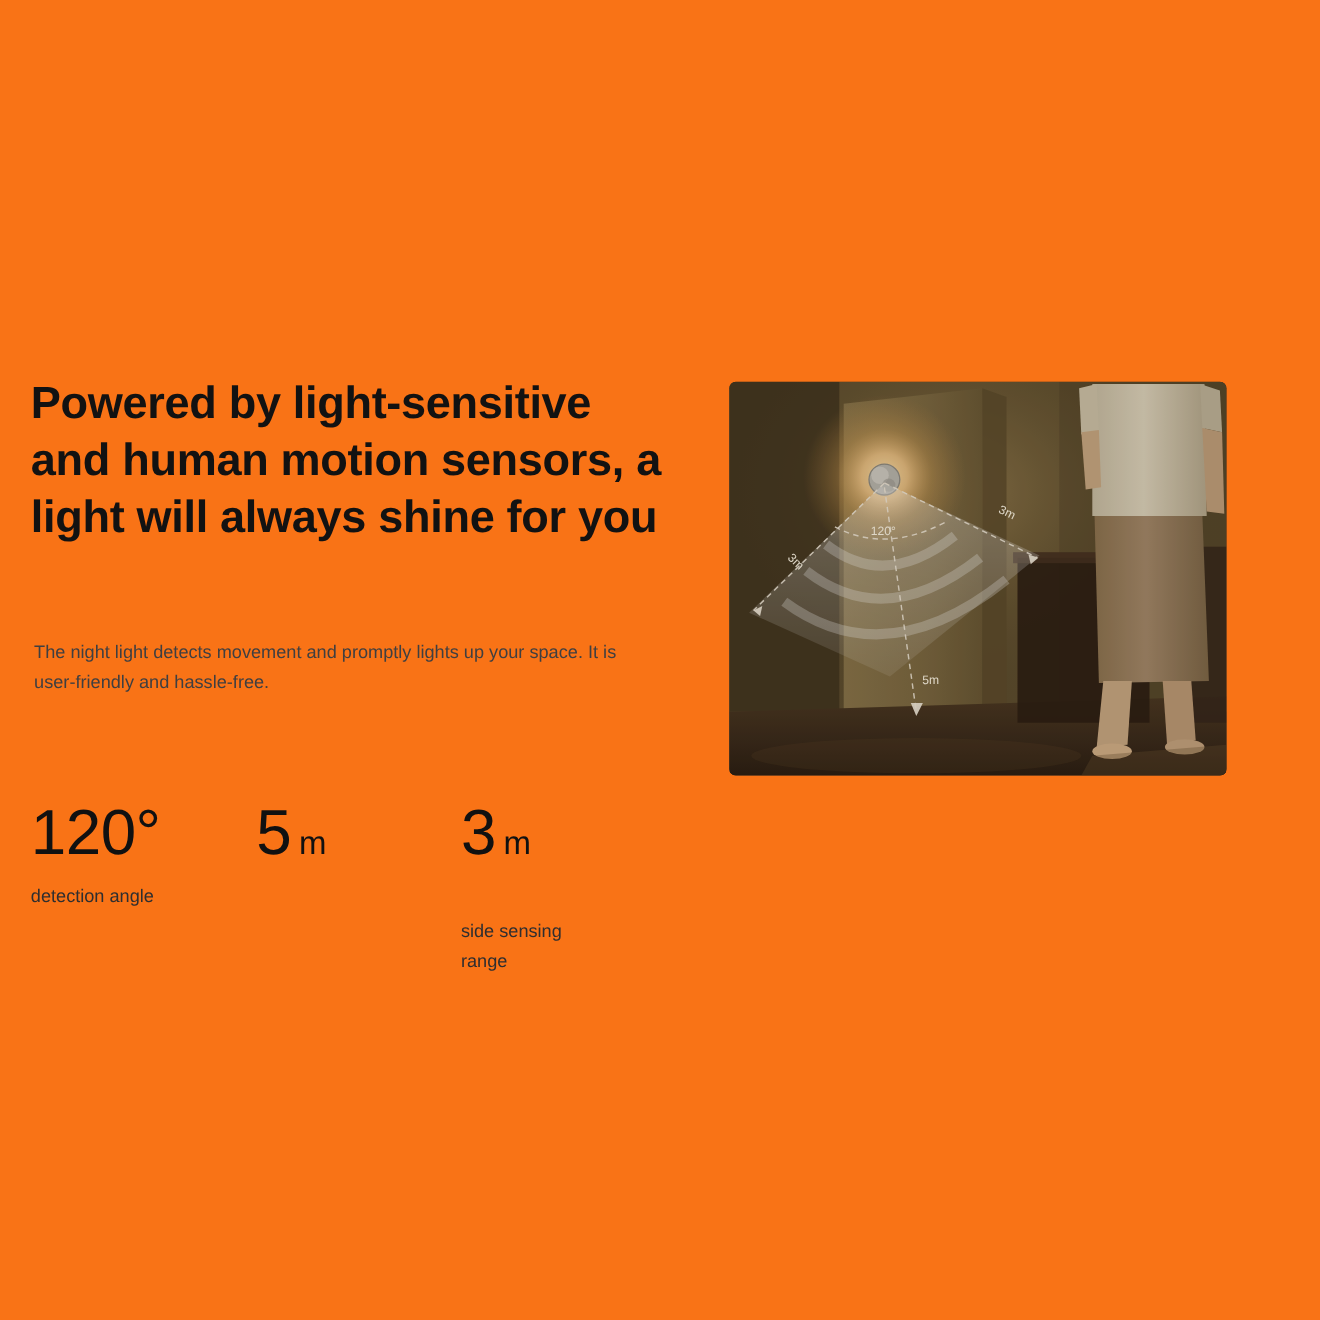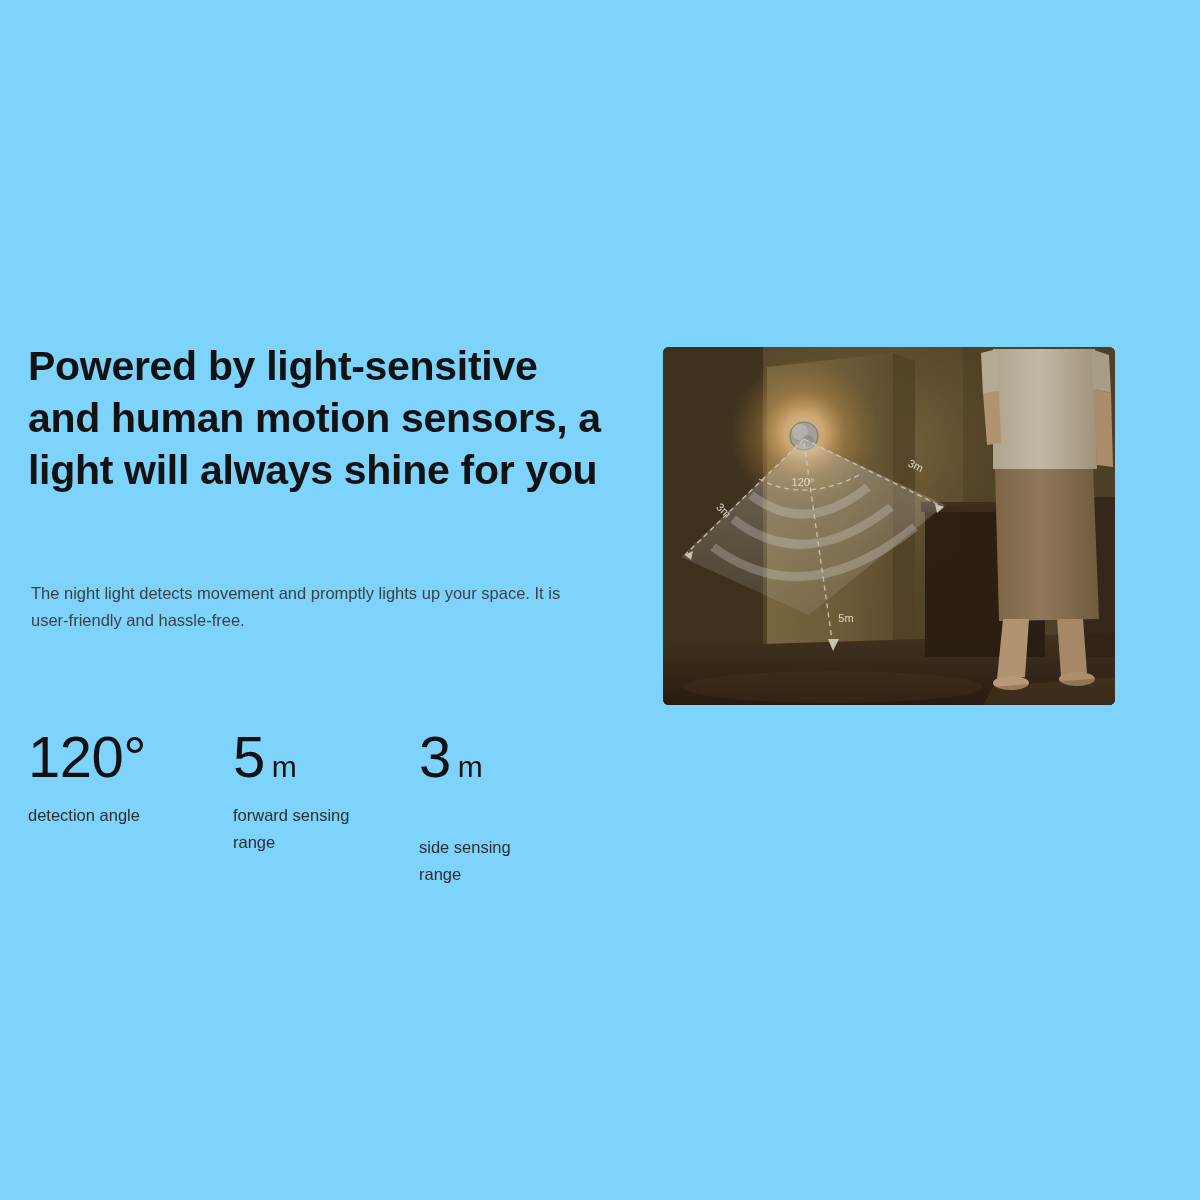--- a/index.html
+++ b/index.html
@@ -18,7 +18,7 @@
   .page {
     position: absolute;
     inset: 0;
-    background: #7dd3fc;
+    background: #f97316;
     padding-left: 24px;
   }
 

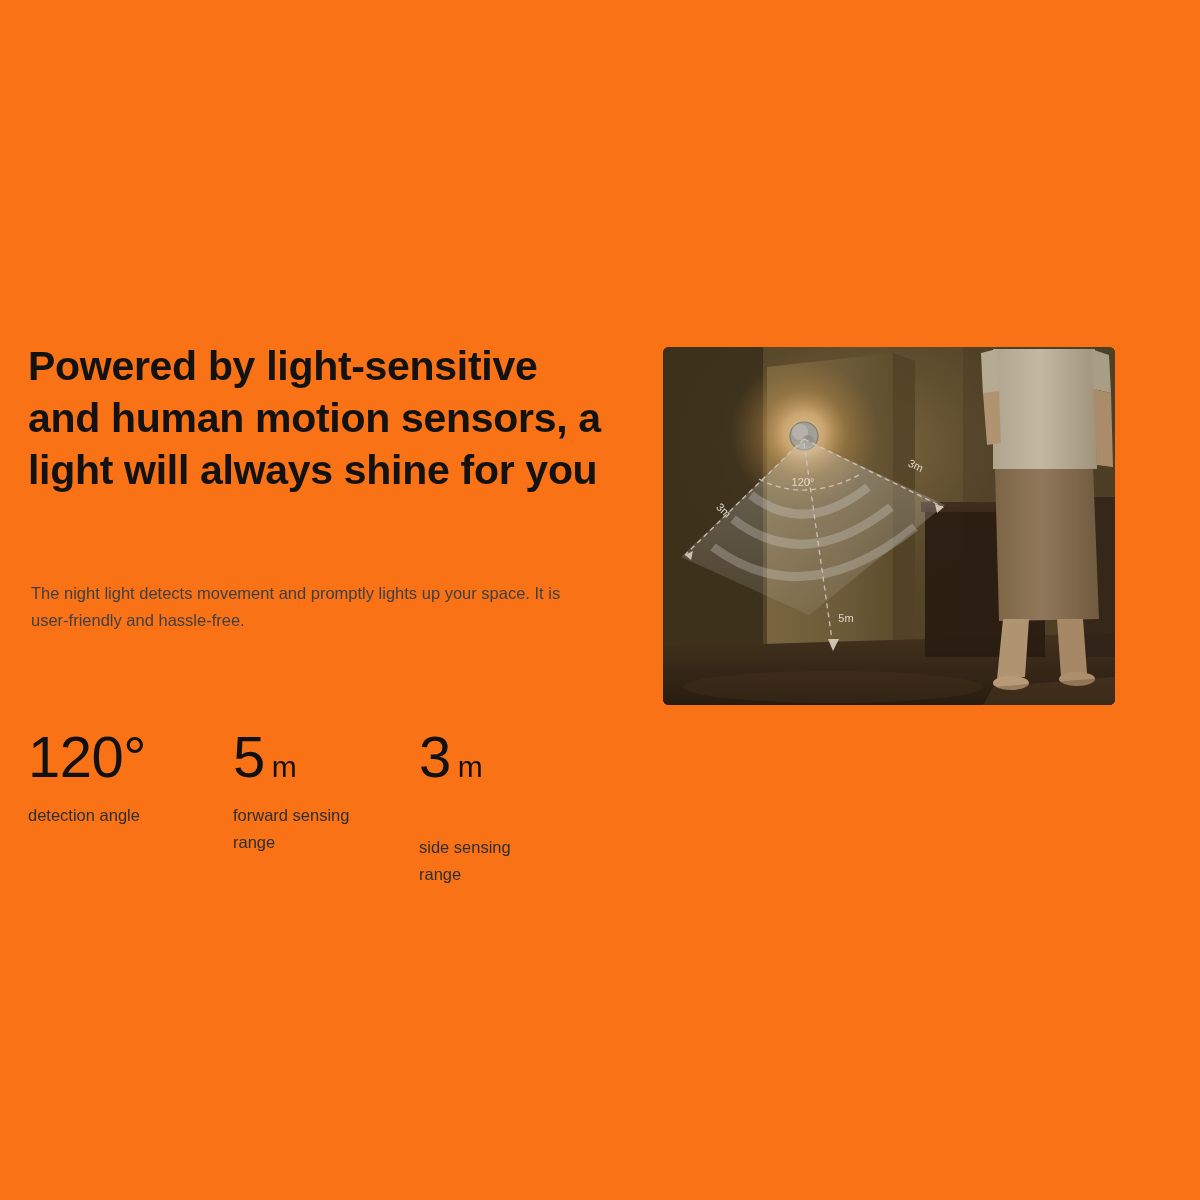--- a/index.html
+++ b/index.html
@@ -134,7 +134,6 @@
         <span class="stat-number">5</span>
         <span class="stat-unit">m</span>
       </div>
-      <div class="stat-label">forward sensing range</div>
     </div>
 
     <div class="stat stat-3">

